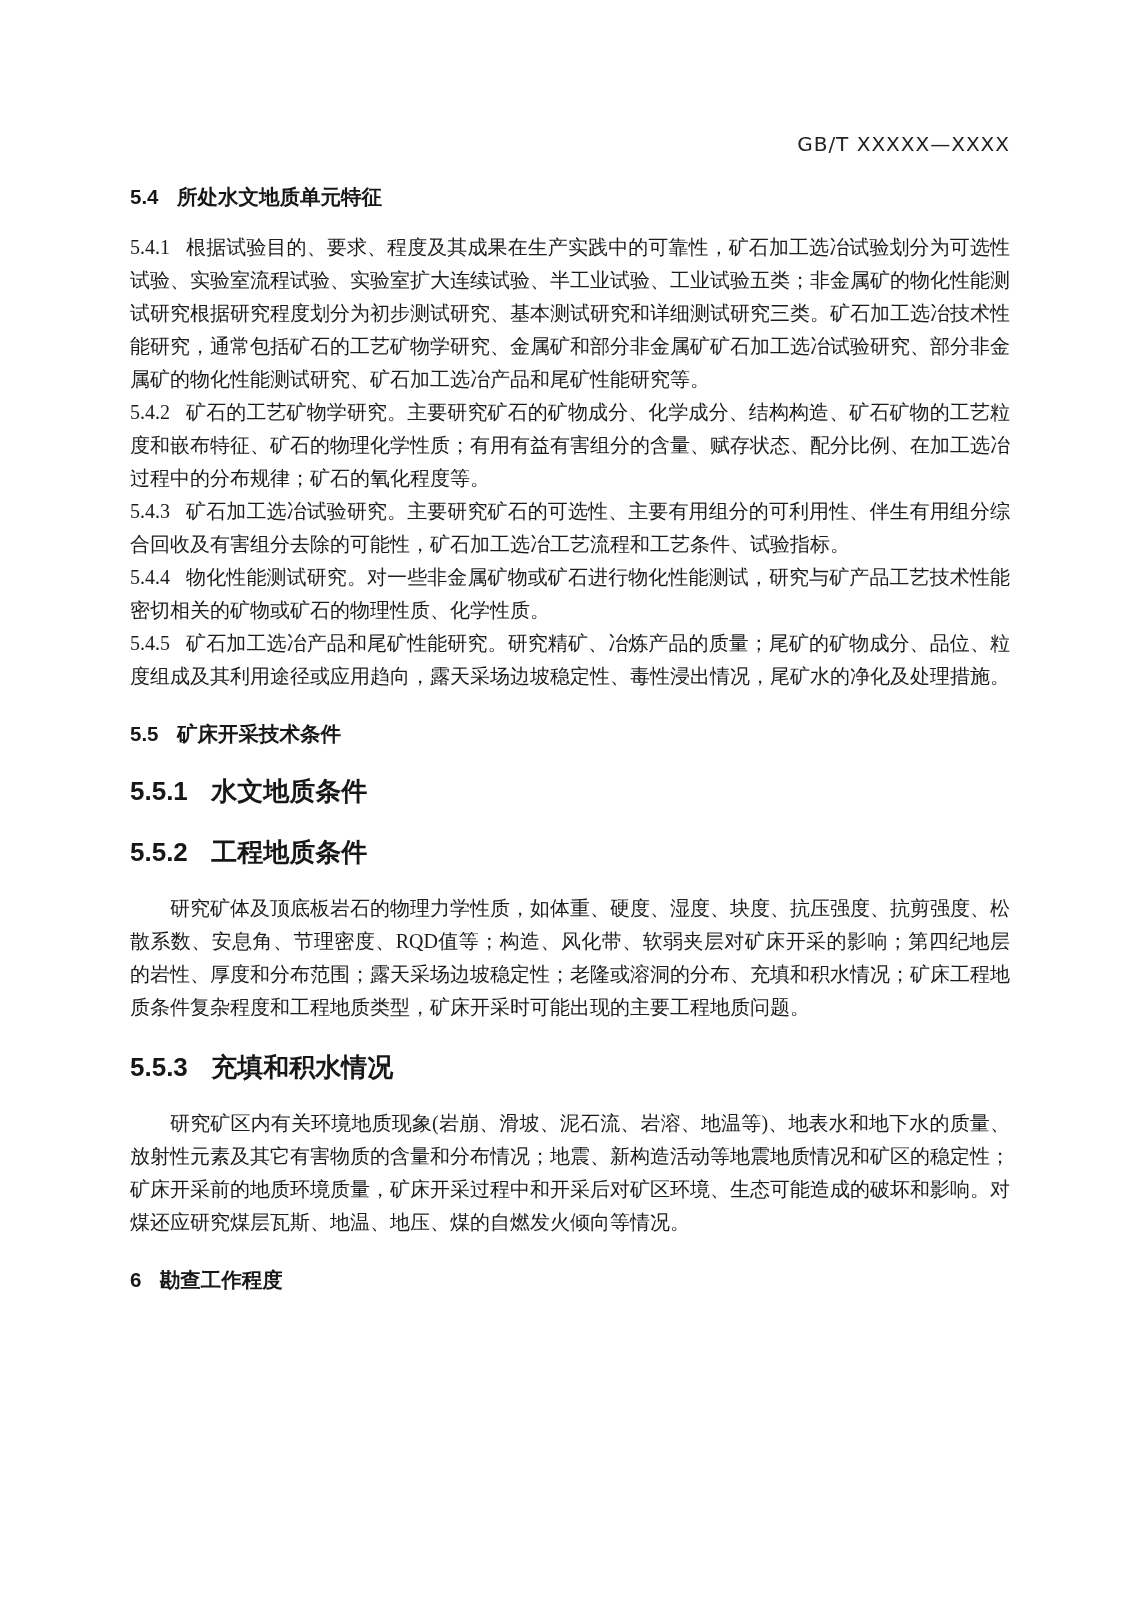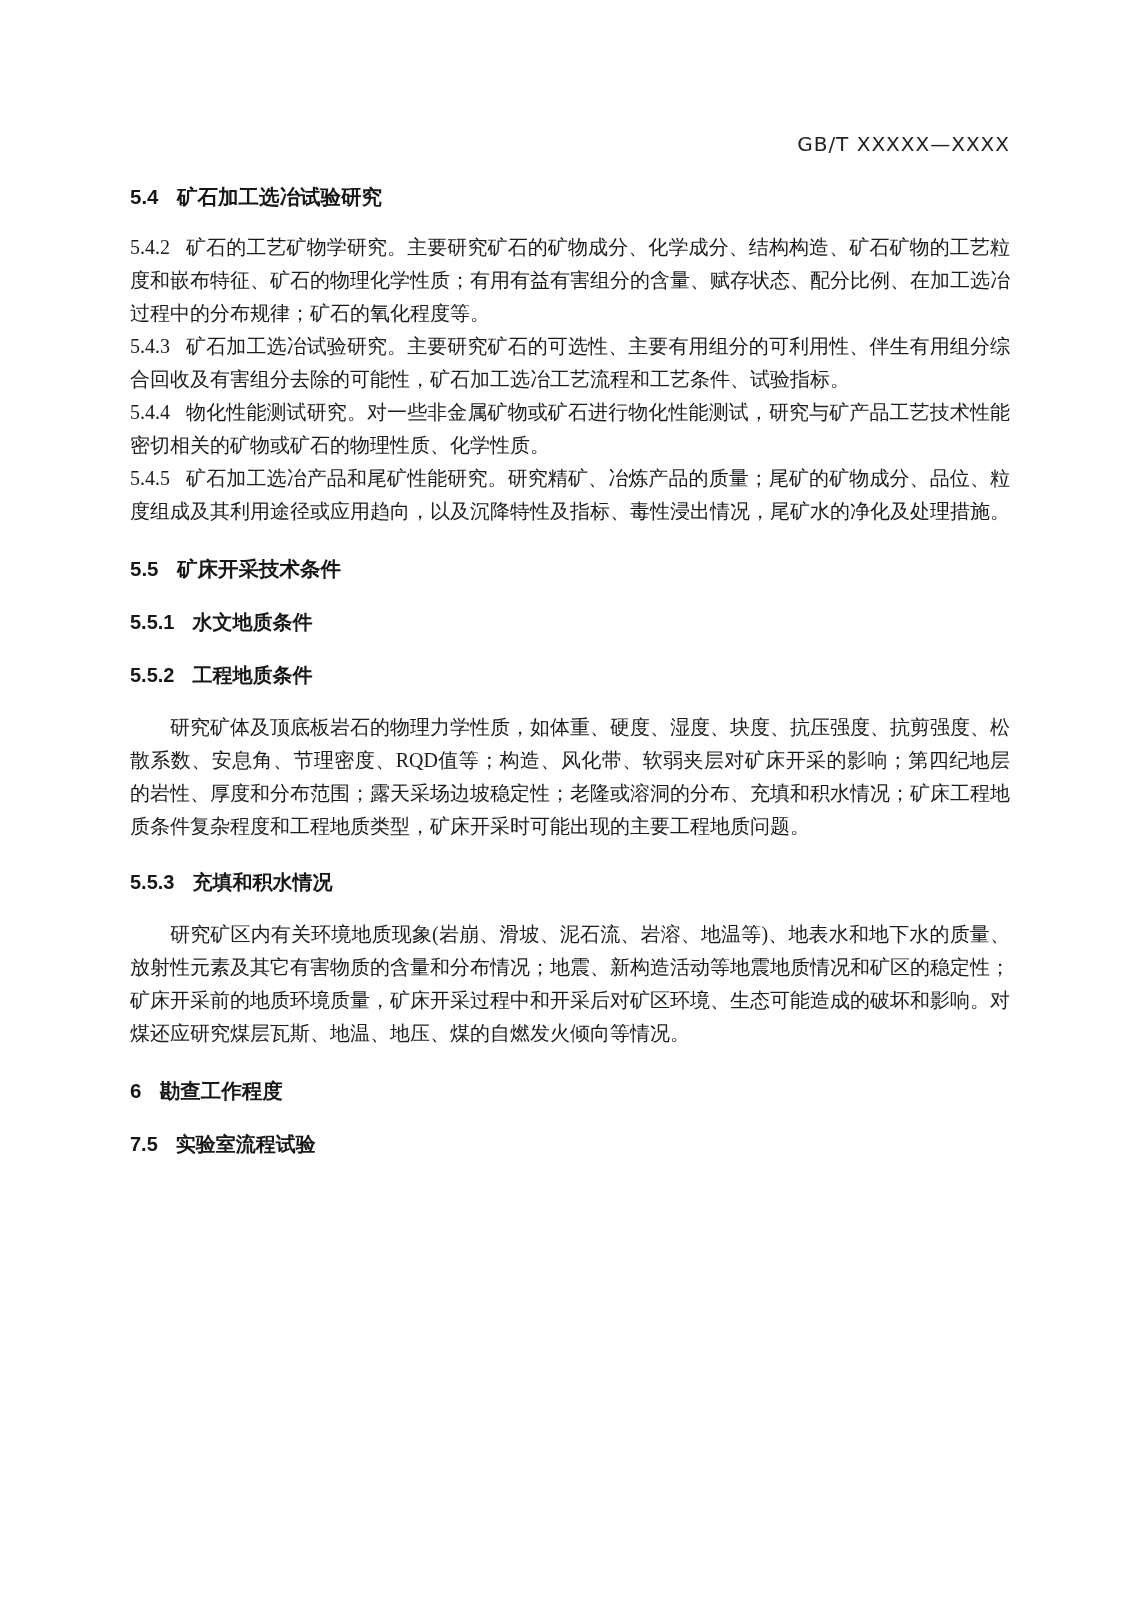--- a/index.html
+++ b/index.html
@@ -89,7 +89,7 @@
     <div class="doc-header">GB/T XXXXX—XXXX</div>
 
     <h2 class="sec">
-      <span class="num">5.4</span><span>矿石加工选冶试验研究</span>
+      <span class="num">5.4</span><span>所处水文地质单元特征</span>
     </h2>
 
     <p class="clause">

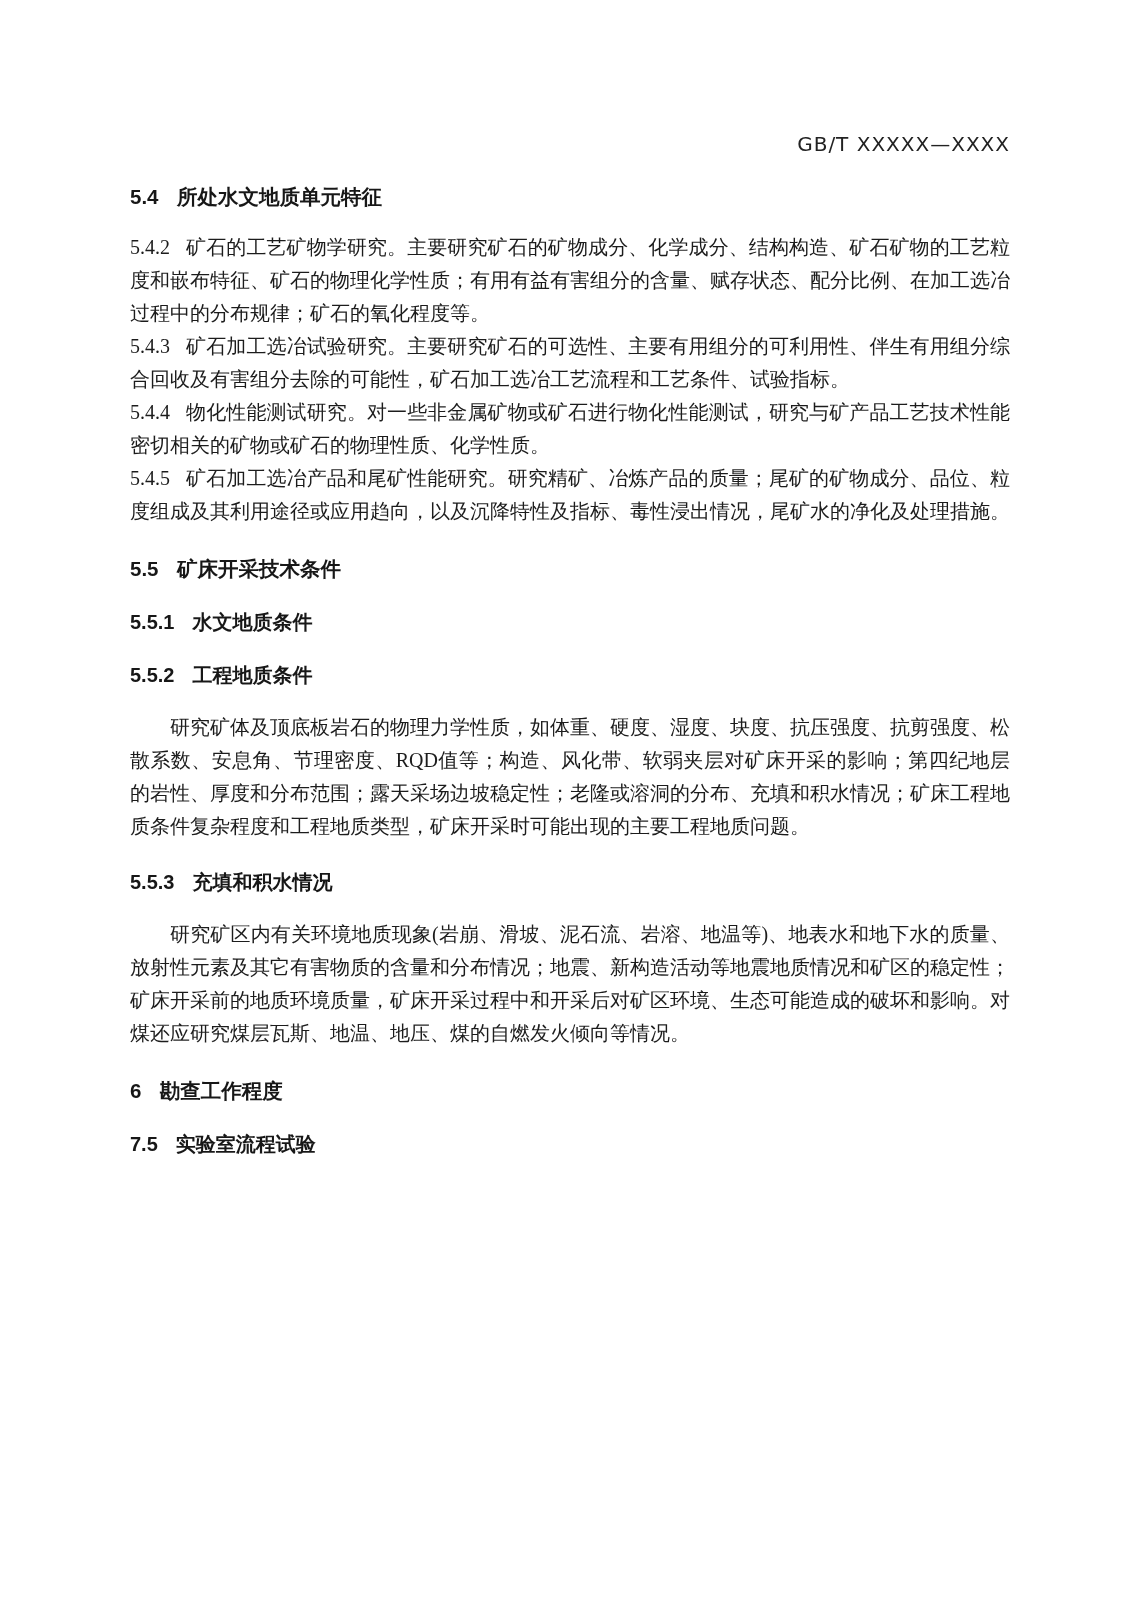--- a/index.html
+++ b/index.html
@@ -93,6 +93,9 @@
     </h2>
 
     <p class="clause">
+      <span class="cnum">5.4.1</span><span>根据试验目的、要求、程度及其成果在生产实践中的可靠性，矿石加工选冶试验划分为可选性试验、实验室流程试验、实验室扩大连续试验、半工业试验、工业试验五类；非金属矿的物化性能测试研究根据研究程度划分为初步测试研究、基本测试研究和详细测试研究三类。矿石加工选冶技术性能研究，通常包括矿石的工艺矿物学研究、金属矿和部分非金属矿矿石加工选冶试验研究、部分非金属矿的物化性能测试研究、矿石加工选冶产品和尾矿性能研究等。</span>
+    </p>
+    <p class="clause">
       <span class="cnum">5.4.2</span><span>矿石的工艺矿物学研究。主要研究矿石的矿物成分、化学成分、结构构造、矿石矿物的工艺粒度和嵌布特征、矿石的物理化学性质；有用有益有害组分的含量、赋存状态、配分比例、在加工选冶过程中的分布规律；矿石的氧化程度等。</span>
     </p>
     <p class="clause">

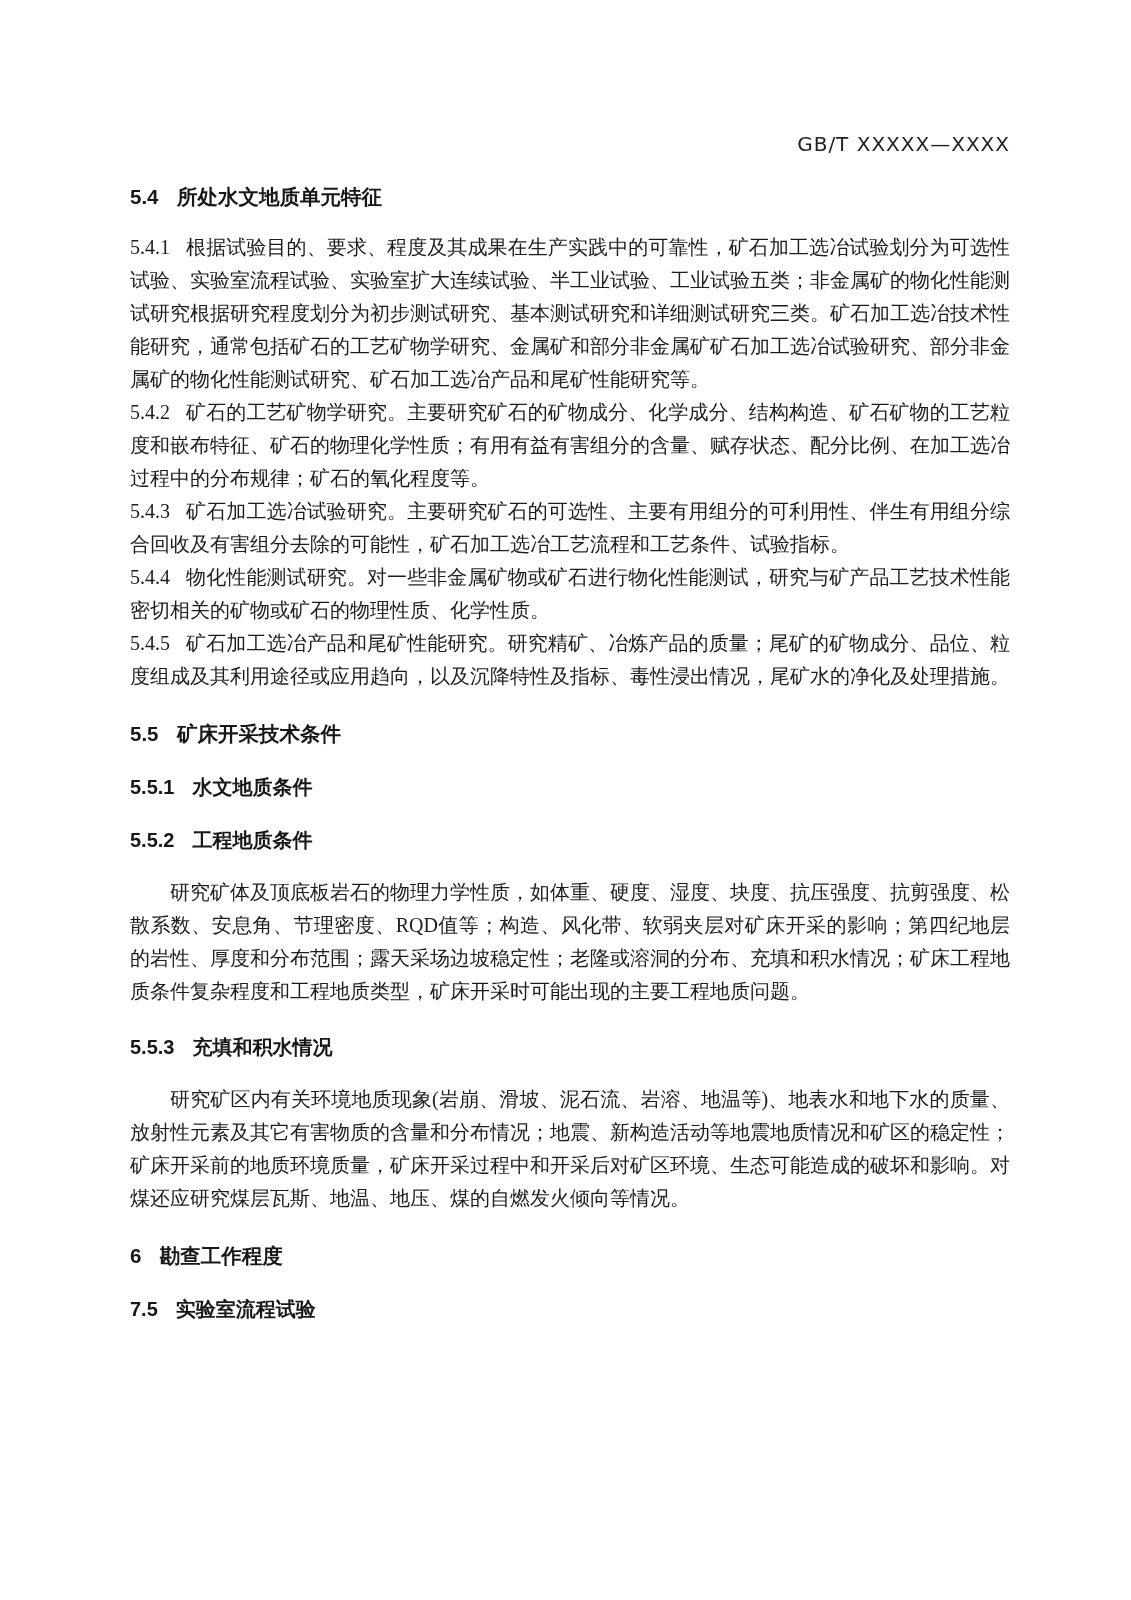--- a/index.html
+++ b/index.html
@@ -105,7 +105,7 @@
       <span class="cnum">5.4.4</span><span>物化性能测试研究。对一些非金属矿物或矿石进行物化性能测试，研究与矿产品工艺技术性能密切相关的矿物或矿石的物理性质、化学性质。</span>
     </p>
     <p class="clause">
-      <span class="cnum">5.4.5</span><span>矿石加工选冶产品和尾矿性能研究。研究精矿、冶炼产品的质量；尾矿的矿物成分、品位、粒度组成及其利用途径或应用趋向，以及沉降特性及指标、毒性浸出情况，尾矿水的净化及处理措施。</span>
+      <span class="cnum">5.4.5</span><span>矿石加工选冶产品和尾矿性能研究。研究精矿、冶炼产品的质量；尾矿的矿物成分、品位、粒度组成及其利用途径或应用趋向，露天采场边坡稳定性、毒性浸出情况，尾矿水的净化及处理措施。</span>
     </p>
 
     <h2 class="sec gap-l">

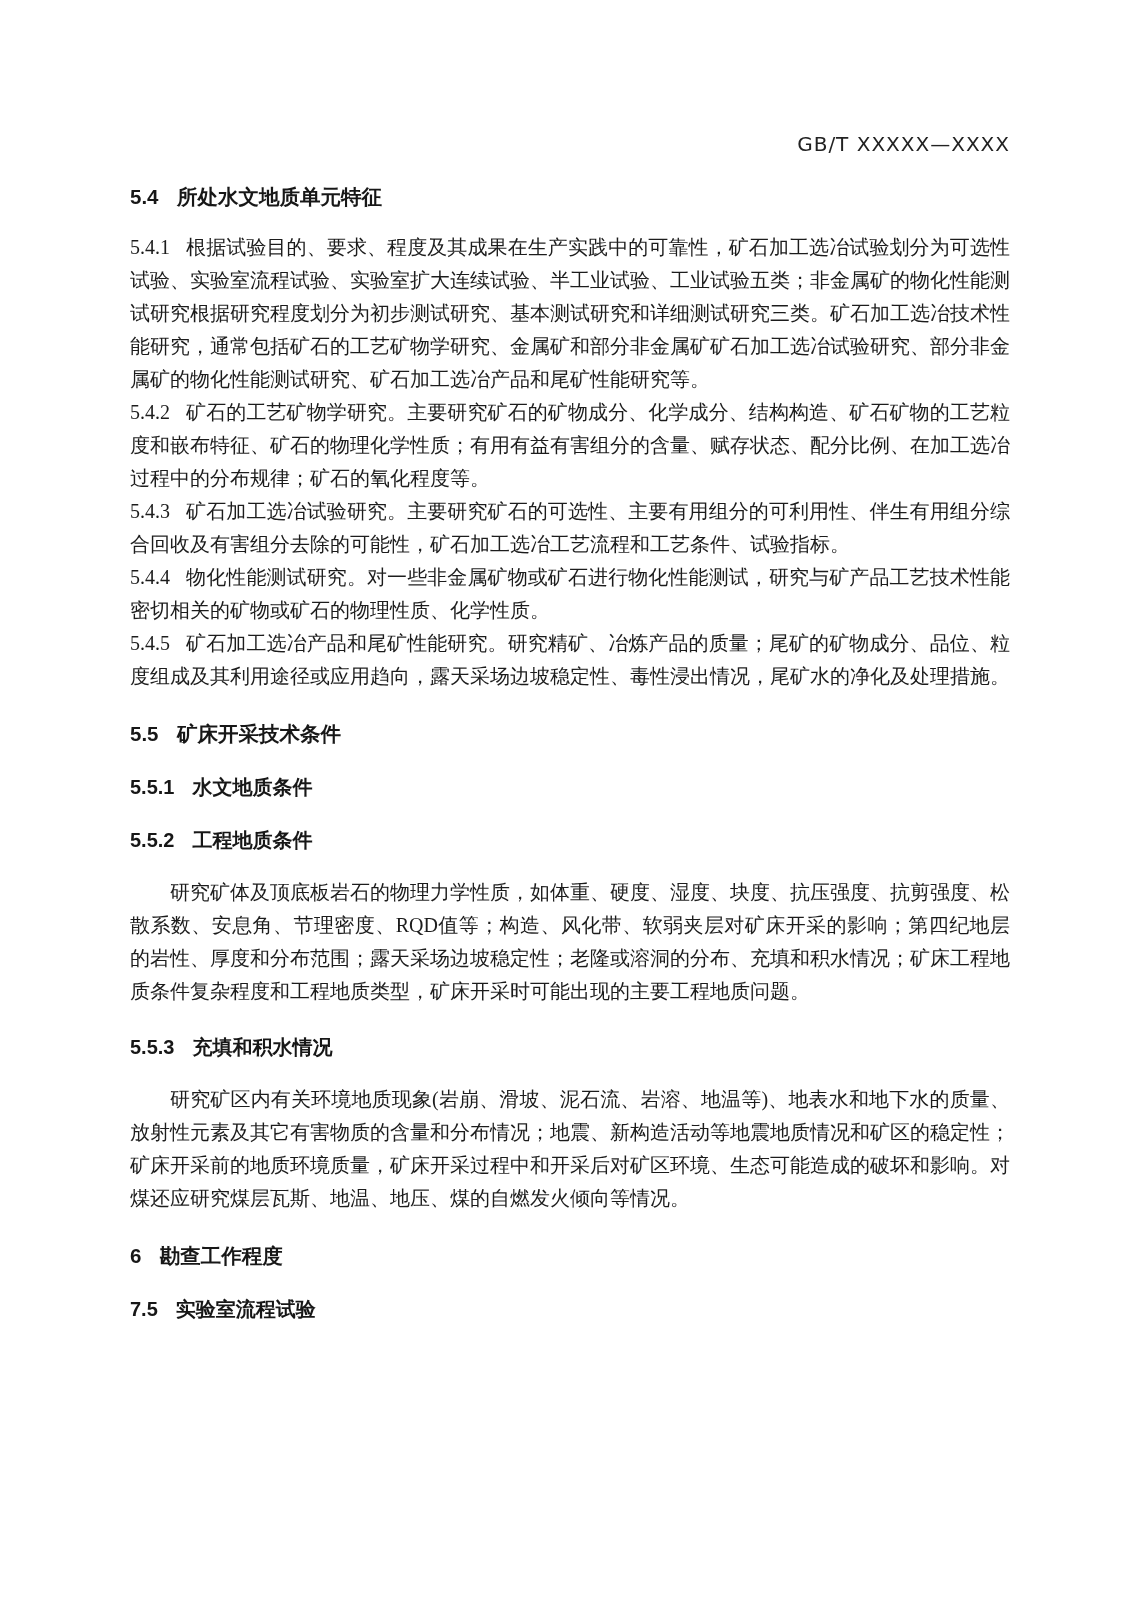--- a/index.html
+++ b/index.html
@@ -34,7 +34,7 @@
   }
   h3.sub {
     font-family: "Liberation Sans", "DejaVu Sans", sans-serif;
-    font-size: 20px;
+    font-size: 26px;
     font-weight: 700;
     color: #171717;
     margin: 26px 0 22px 0;

